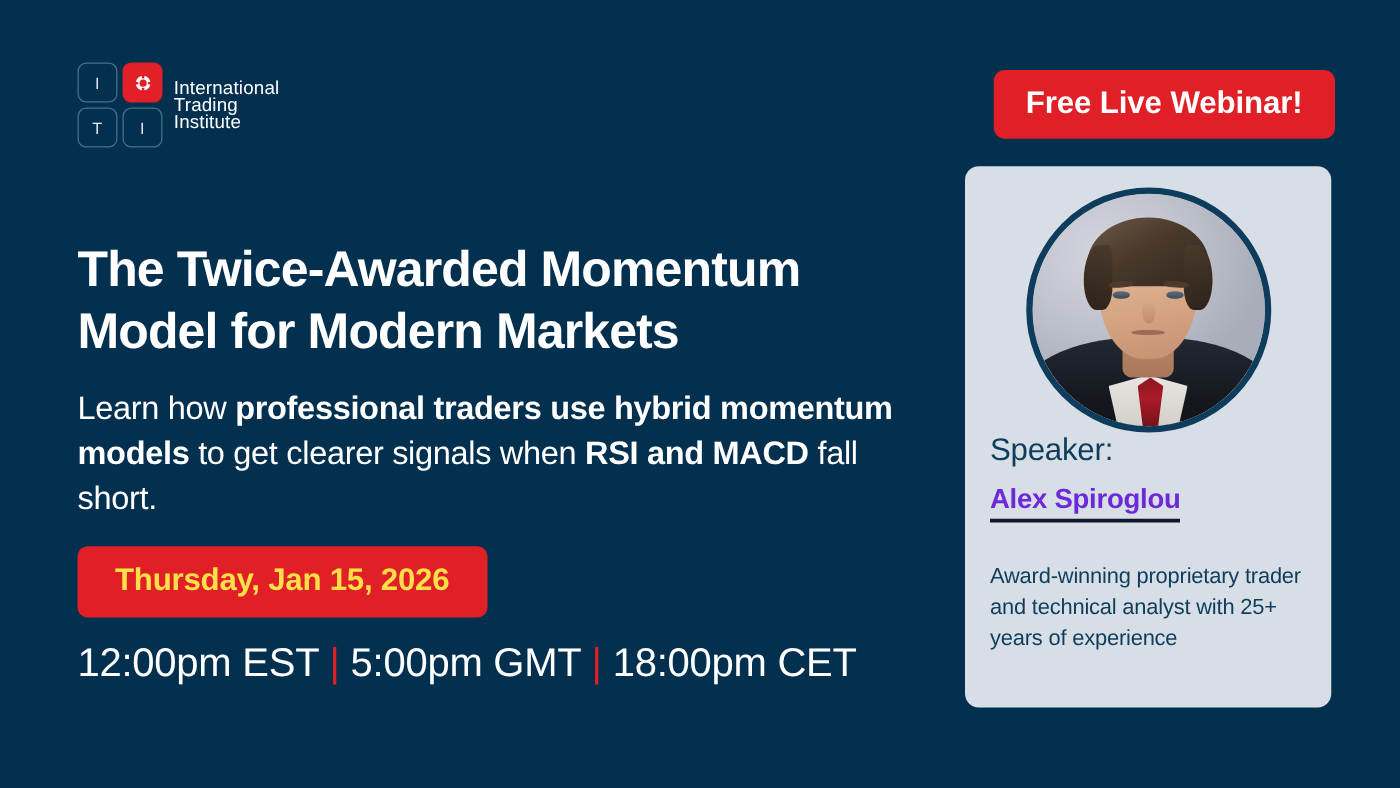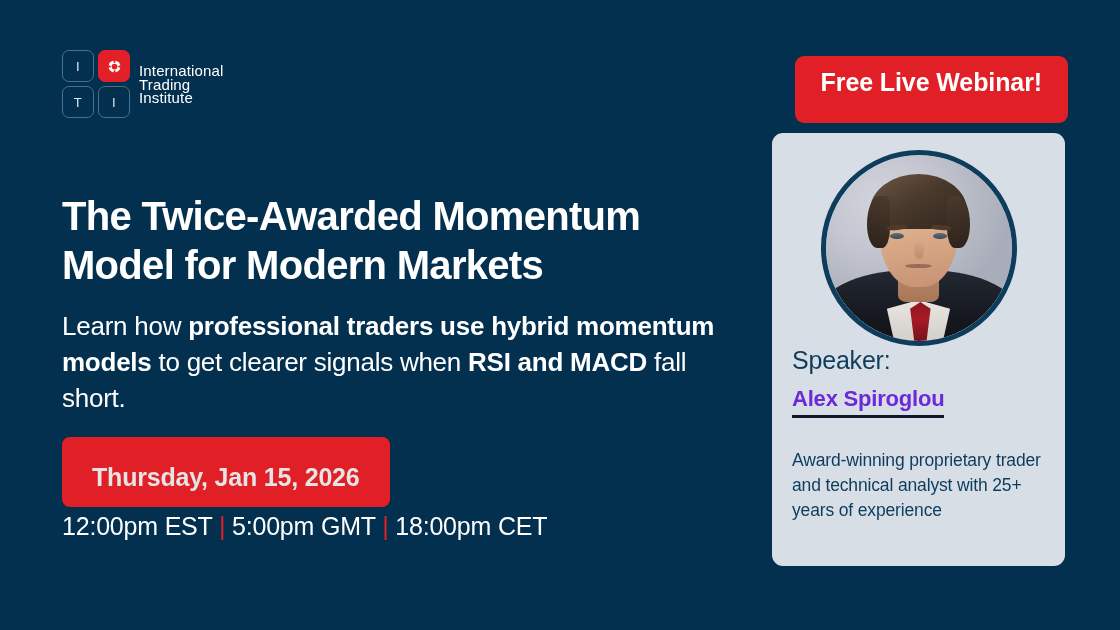--- a/index.html
+++ b/index.html
@@ -35,7 +35,7 @@
     position:absolute; right:52px; top:56px;
     background:#e01f26; color:#fff;
     border-radius:9px;
-    padding:12px 26px 26px;
+    padding:12px 26px 14px;
     font-size:25px; font-weight:bold; letter-spacing:-.1px;
     white-space:nowrap;
   }

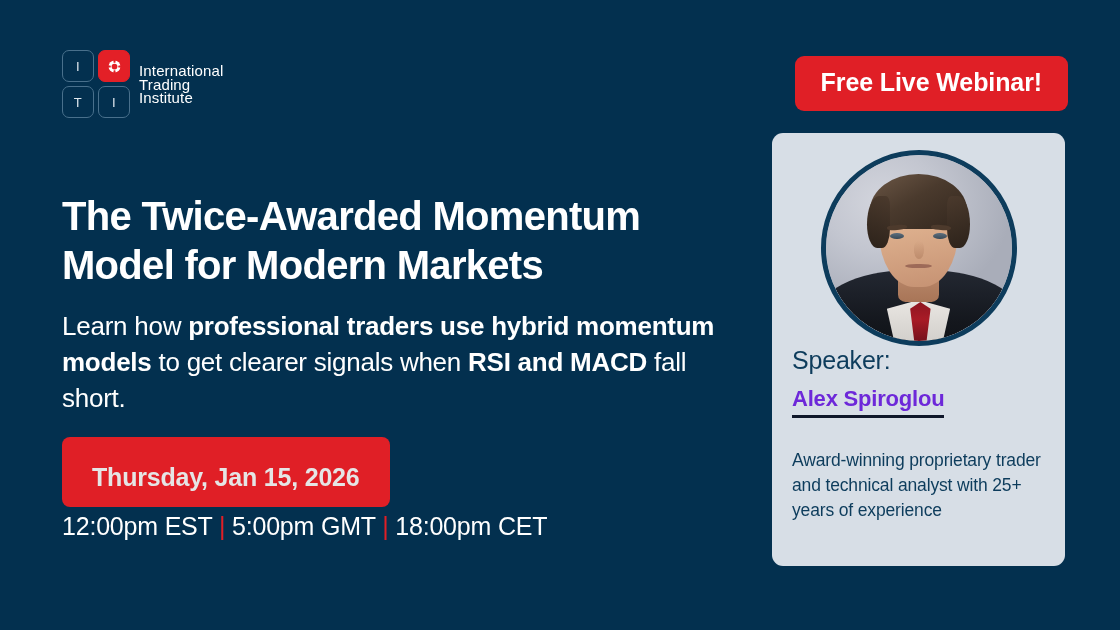--- a/index.html
+++ b/index.html
@@ -58,9 +58,9 @@
   
   .date-pill {
     position:absolute; left:62px; top:437px;
-    background:#e01f26; color:#e5e5e5;
+    background:#e01f26; color:#fde047;
     border-radius:8px;
-    padding:26px 30px 15px;
+    padding:13px 30px 15px;
     font-size:25px; font-weight:bold; letter-spacing:-.2px;
     display:inline-block; white-space:nowrap;
   }

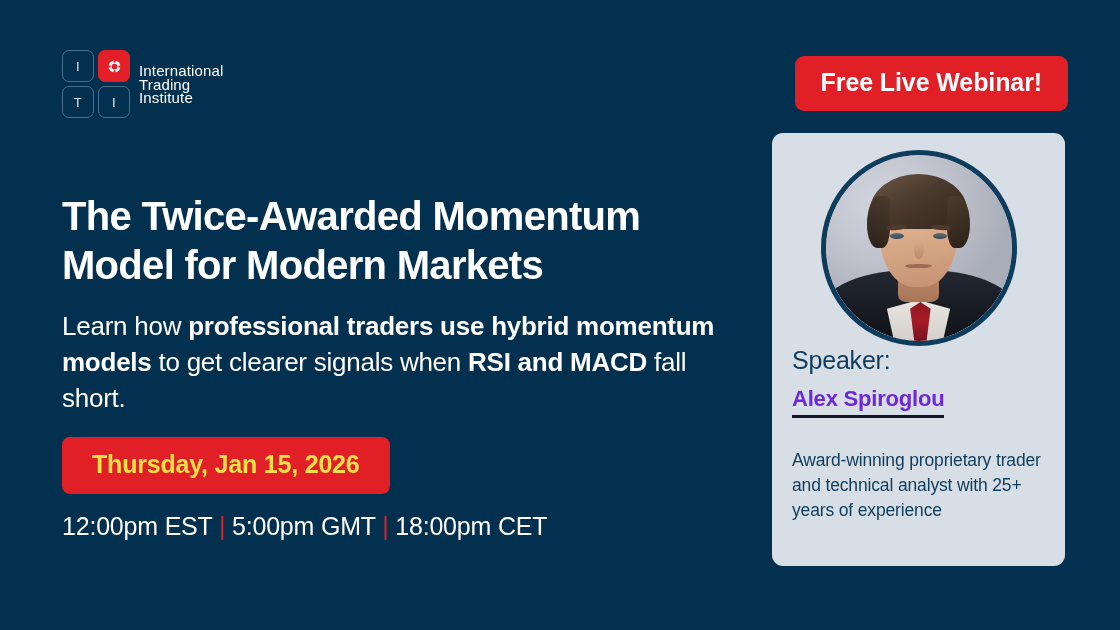--- a/index.html
+++ b/index.html
@@ -68,7 +68,7 @@
   
   .times {
     position:absolute; left:62px; top:512px;
-    color:#ffffff; font-size:25px; font-weight:400; letter-spacing:-.2px;
+    color:#ffffff; font-size:32px; font-weight:400; letter-spacing:-.2px;
     white-space:nowrap;
   }
   .times .sep { color:#e01f26; }

